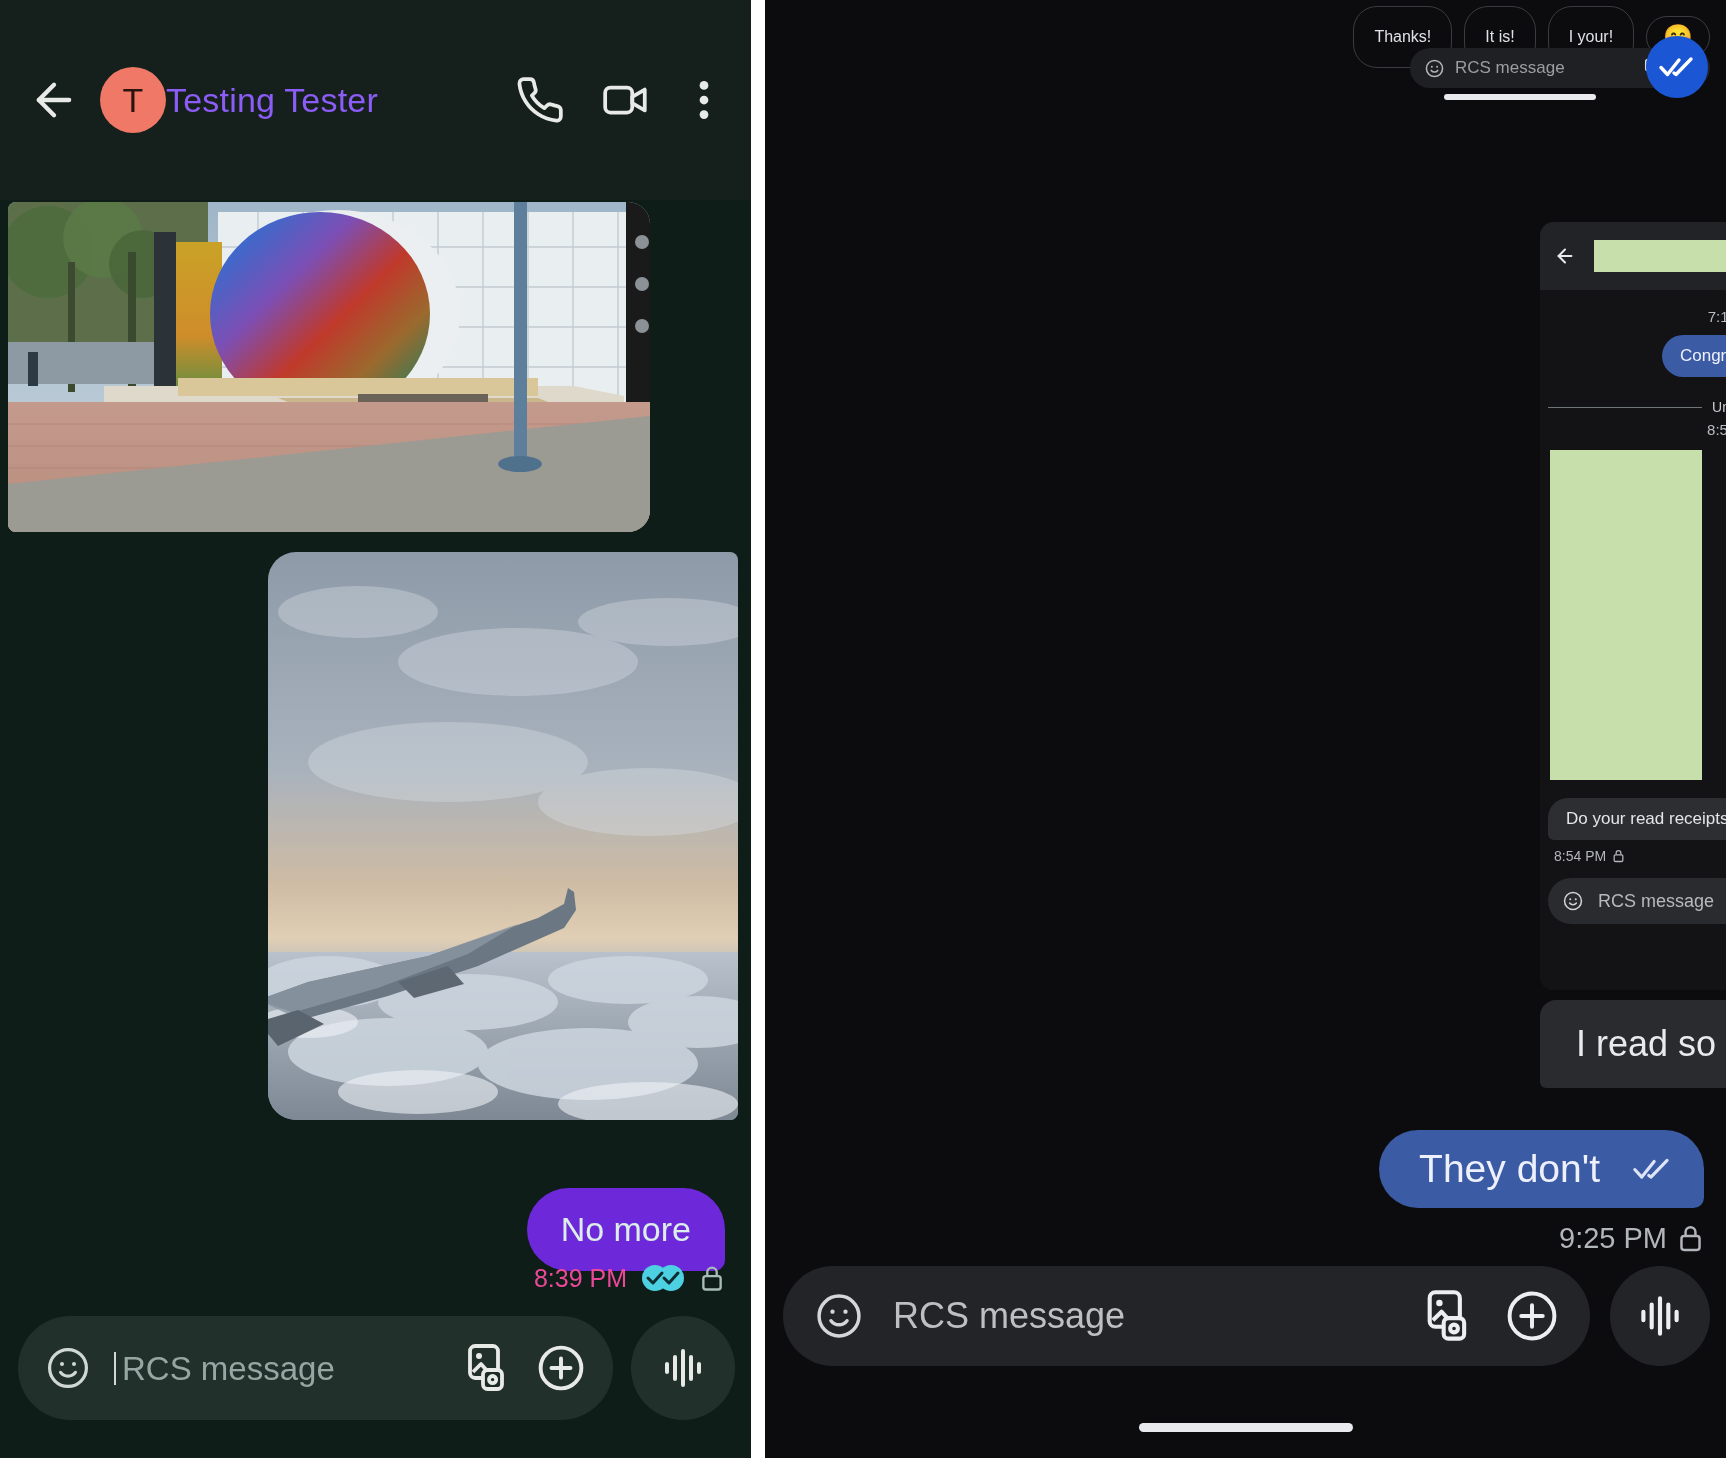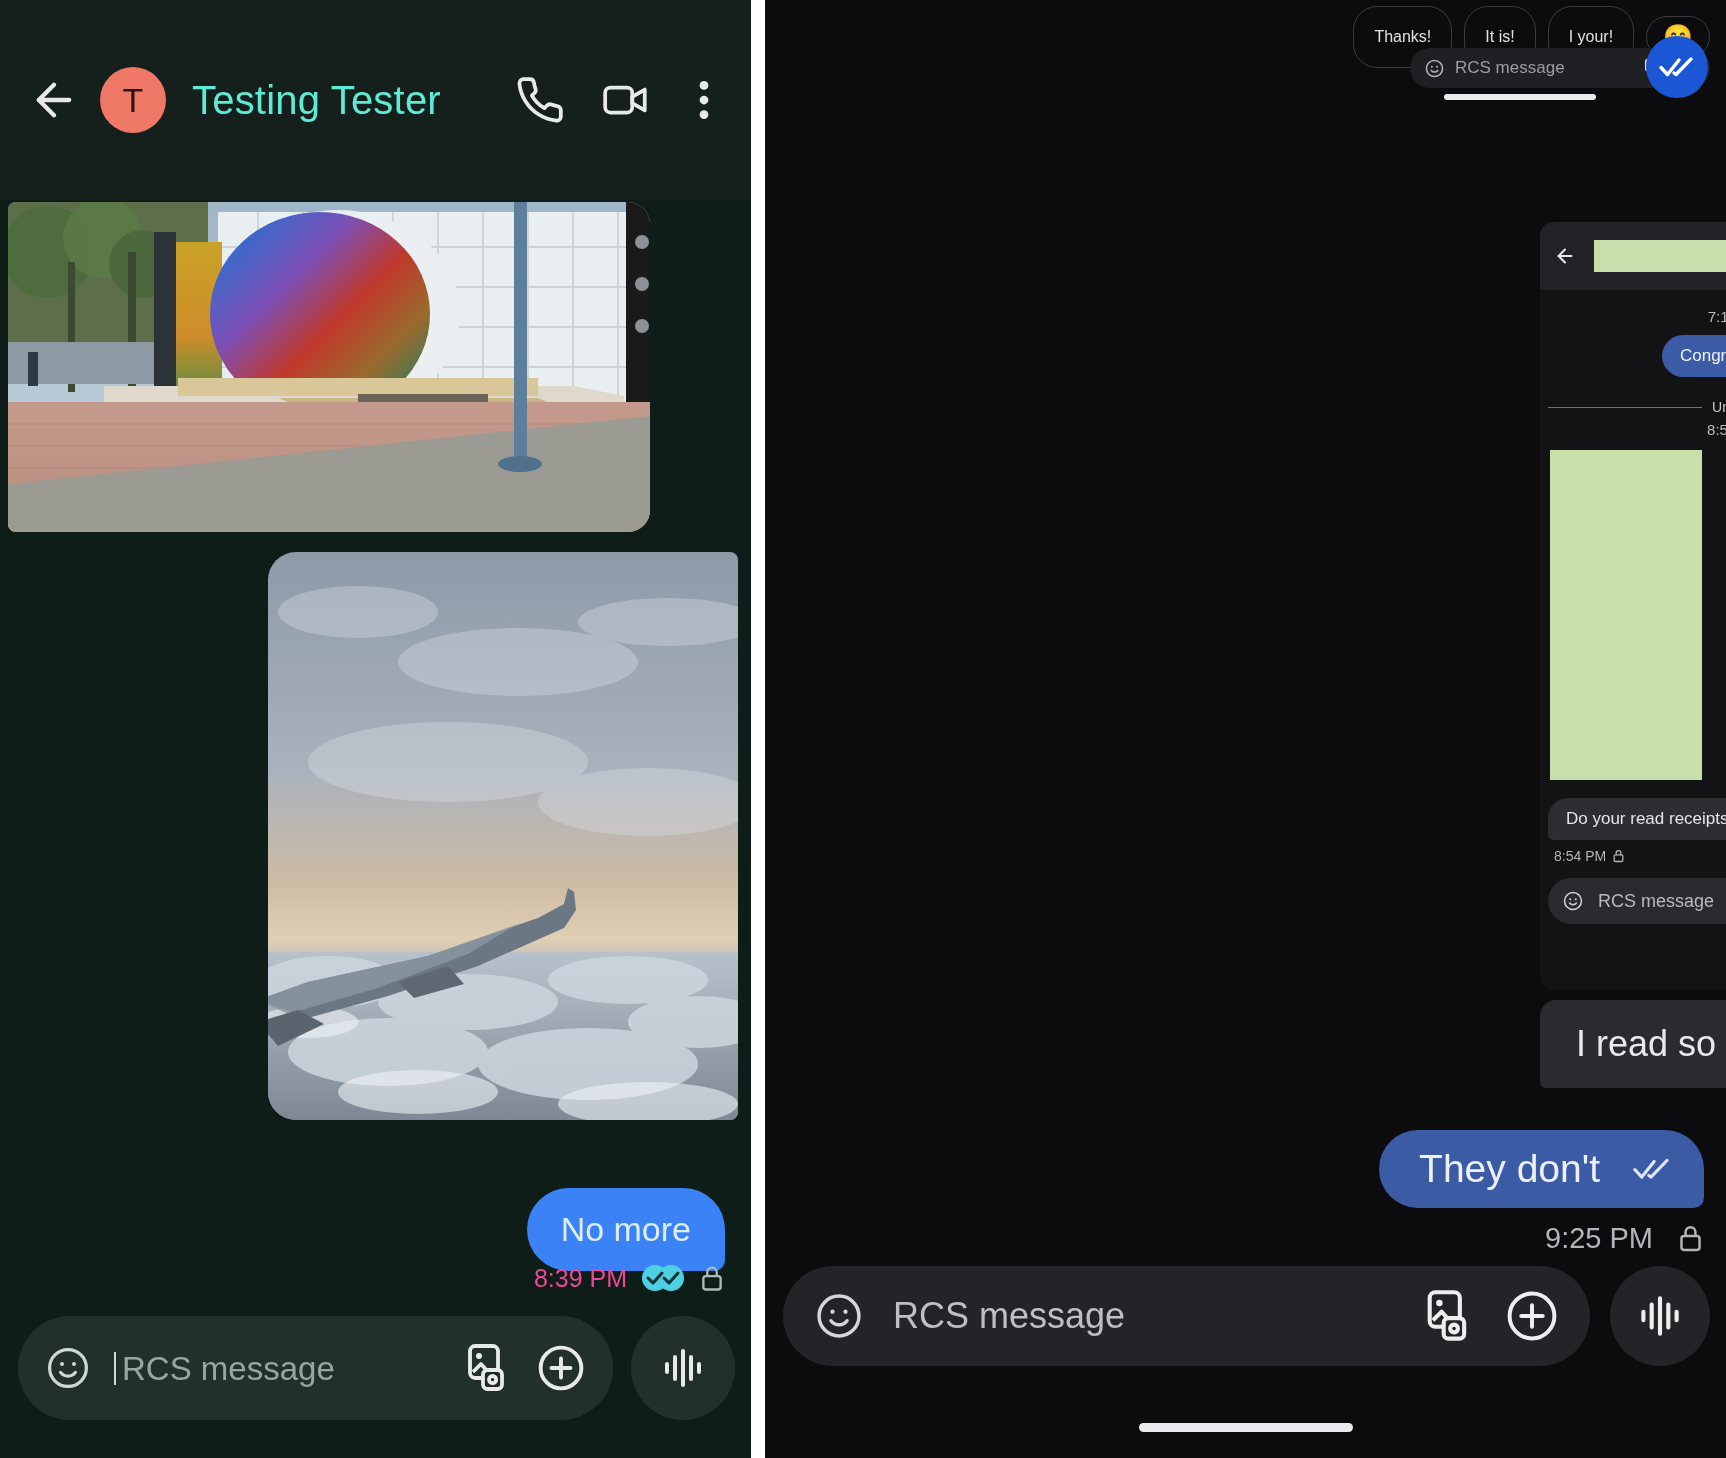--- a/index.html
+++ b/index.html
@@ -38,7 +38,7 @@
     font-family: "Liberation Sans", sans-serif;
   }
   .appbar .title {
-    margin-left: 26px; color: #5eead4; font-size: 40px; letter-spacing: .2px;
+    color: #8b5cf6; font-size: 34px; letter-spacing: .2px;
     white-space: nowrap; flex: 1 1 auto;
   }
   .appbar .act { width: 50px; height: 50px; margin-left: 36px; flex: 0 0 auto; }

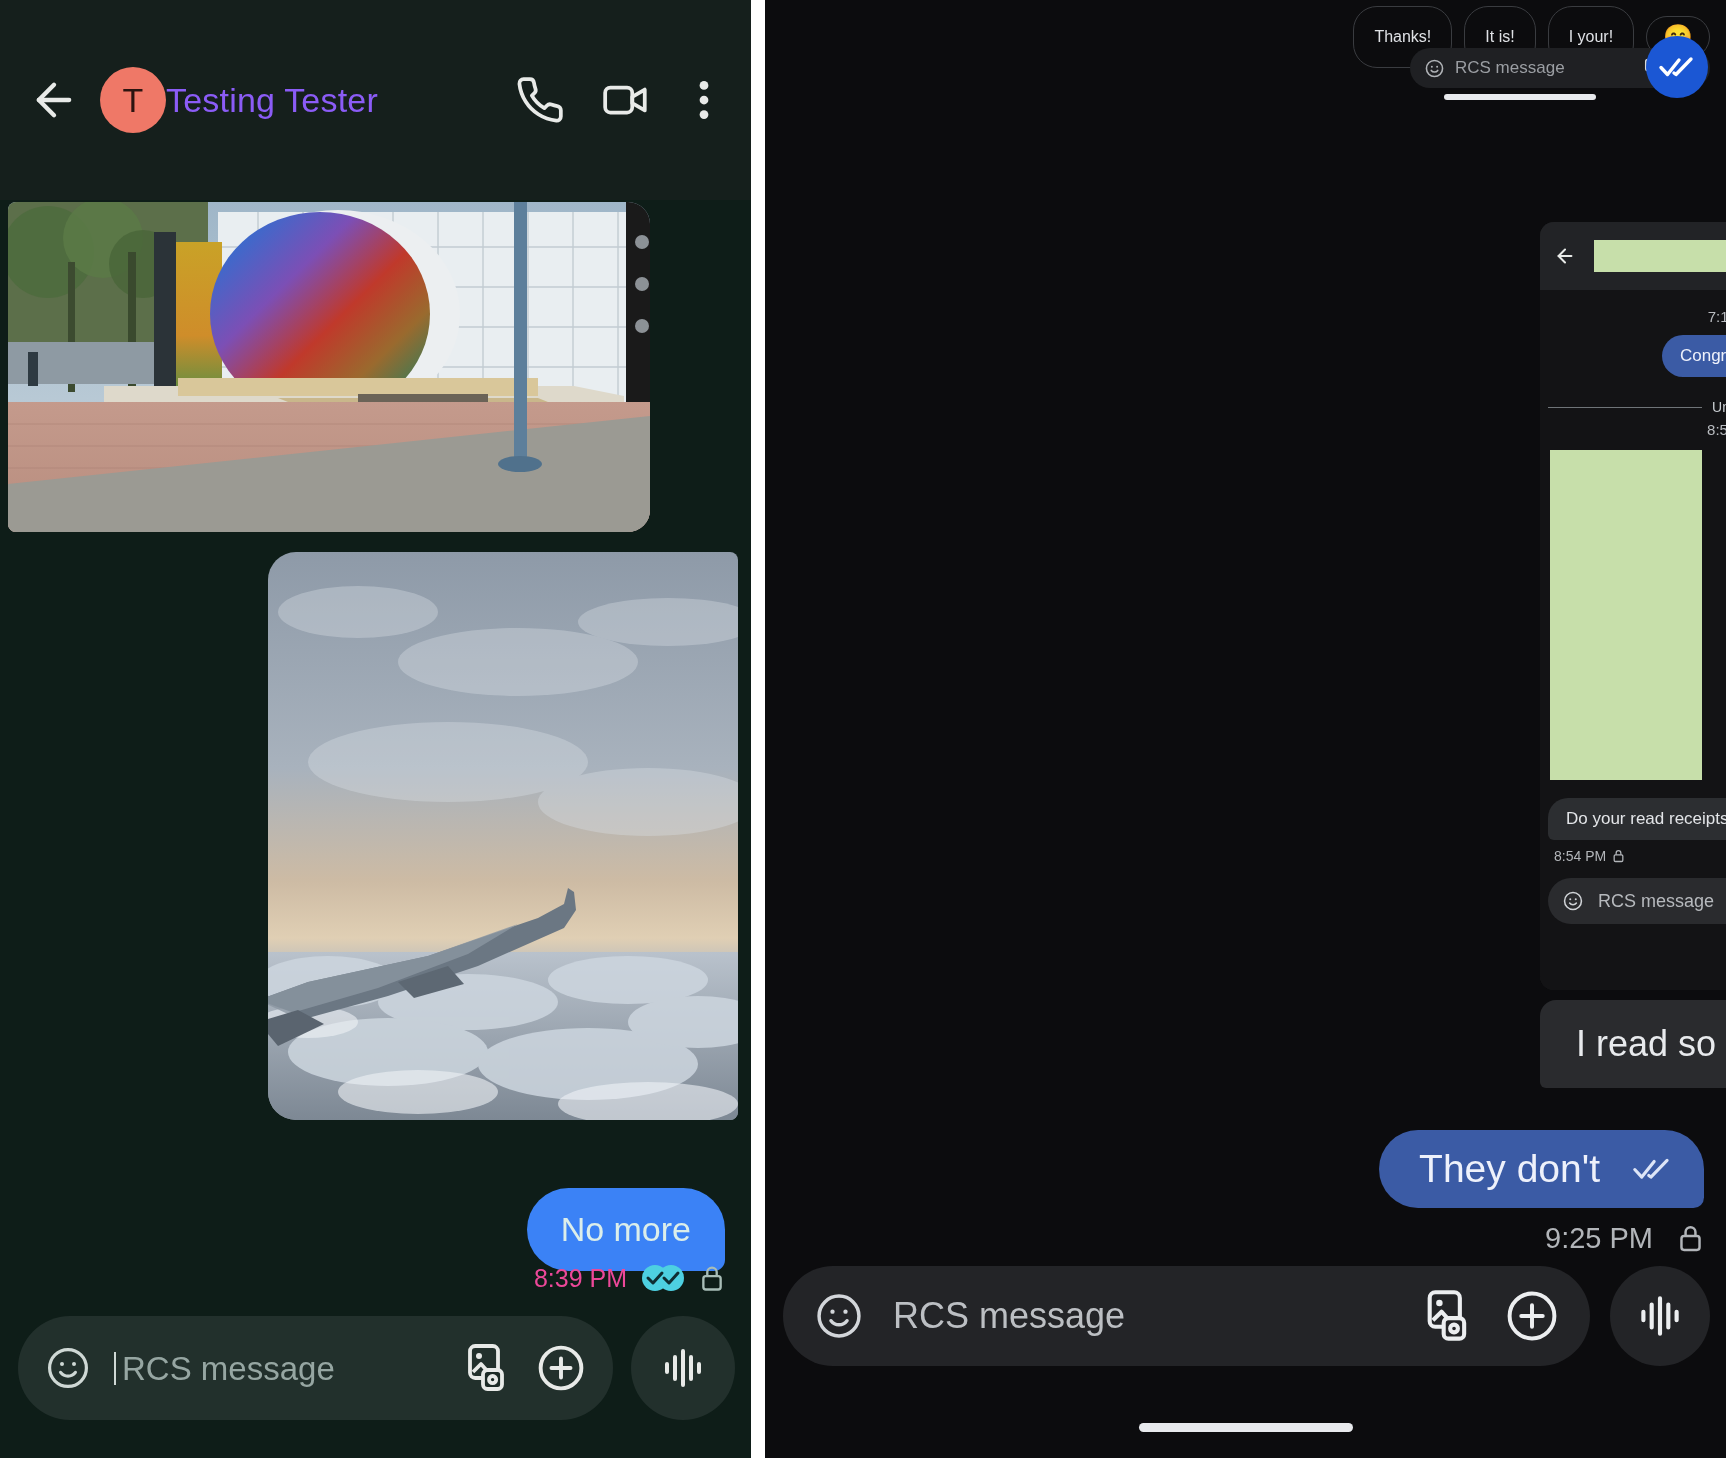--- a/index.html
+++ b/index.html
@@ -59,7 +59,7 @@
   }
   .bubble-out {
     position: absolute; right: 26px; top: 1188px;
-    background: #3b82f6; color: #dceeea;
+    background: #6d28d9; color: #dceeea;
     border-radius: 44px 44px 12px 44px;
     padding: 22px 34px;
     font-size: 34px;

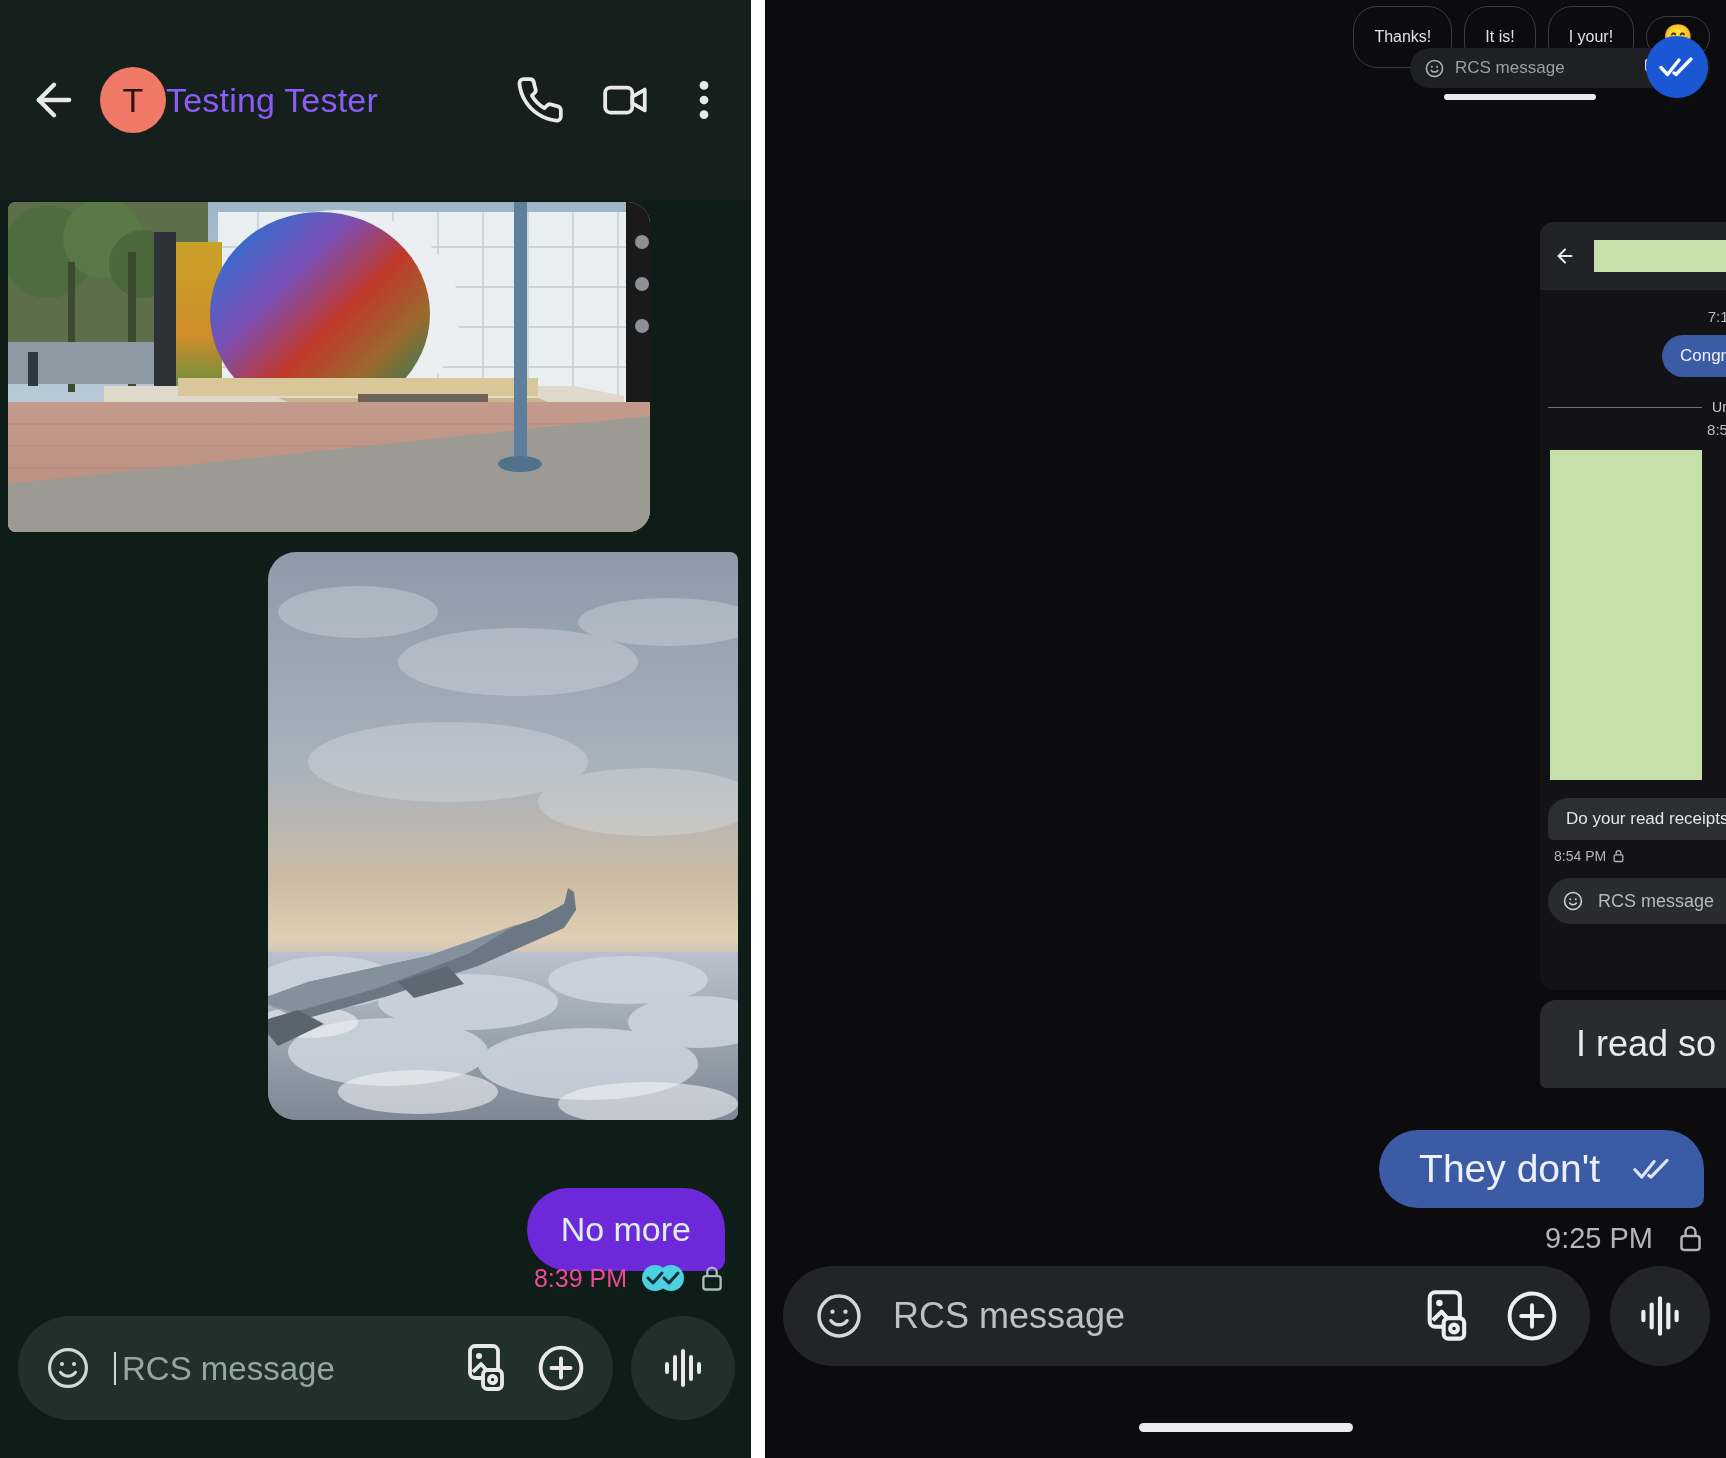--- a/index.html
+++ b/index.html
@@ -183,7 +183,7 @@
   }
   .meta-row2 {
     position: absolute; right: 24px; top: 1222px;
-    display: flex; align-items: center; gap: 26px;
+    display: flex; align-items: center; gap: 12px;
     color: #b2b5b9; font-size: 29px;
   }
   .r-input-wrap {

